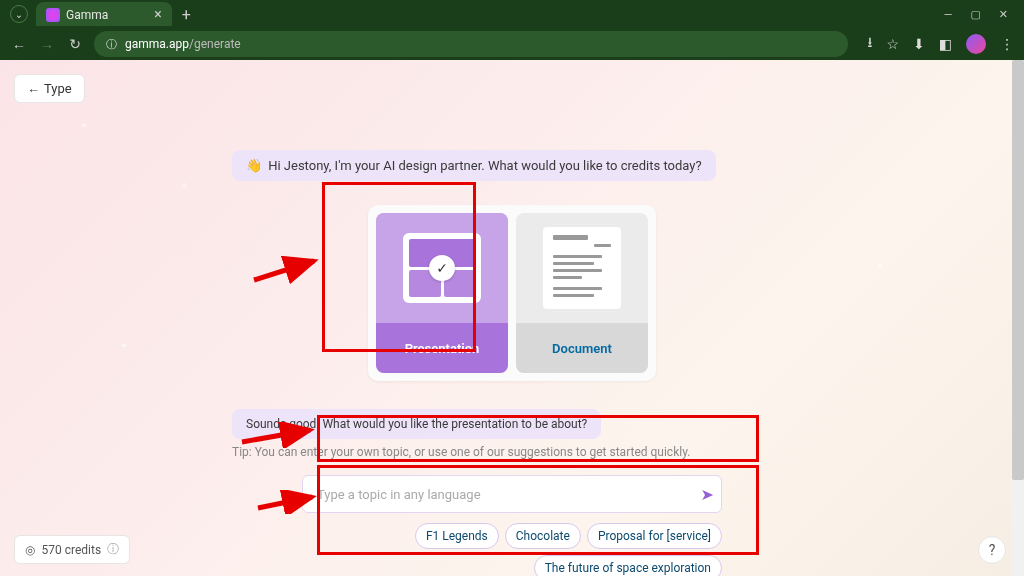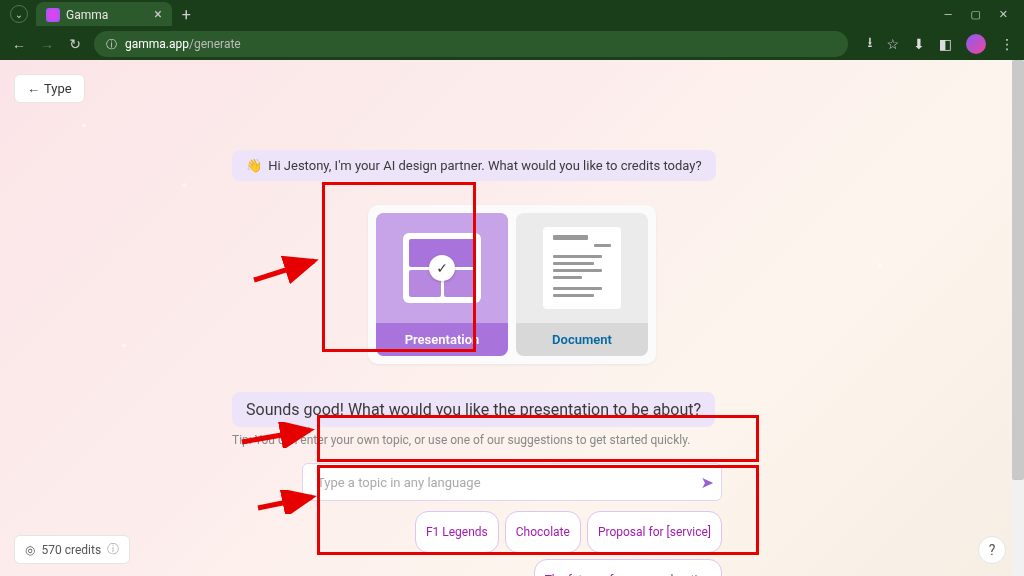--- a/index.html
+++ b/index.html
@@ -40,7 +40,7 @@
 .cards { display:flex; gap:8px; margin:24px auto 0; background:#fbfbfb; padding:8px; border-radius:10px; box-shadow:0 1px 3px rgba(0,0,0,0.06); align-self:center; }
 .card { width:132px; border-radius:8px; overflow:hidden; cursor:pointer; position:relative; }
 .card-preview { height:110px; display:flex; align-items:center; justify-content:center; position:relative; }
-.card-label { height:33px; display:flex; align-items:center; justify-content:center; font-size:13px; font-weight:600; }
+.card-label { height:50px; display:flex; align-items:center; justify-content:center; font-size:13px; font-weight:600; }
 
 .card.presentation { background:#d8bef0; }
 .card.presentation .card-preview { background:#c7a3e8; }

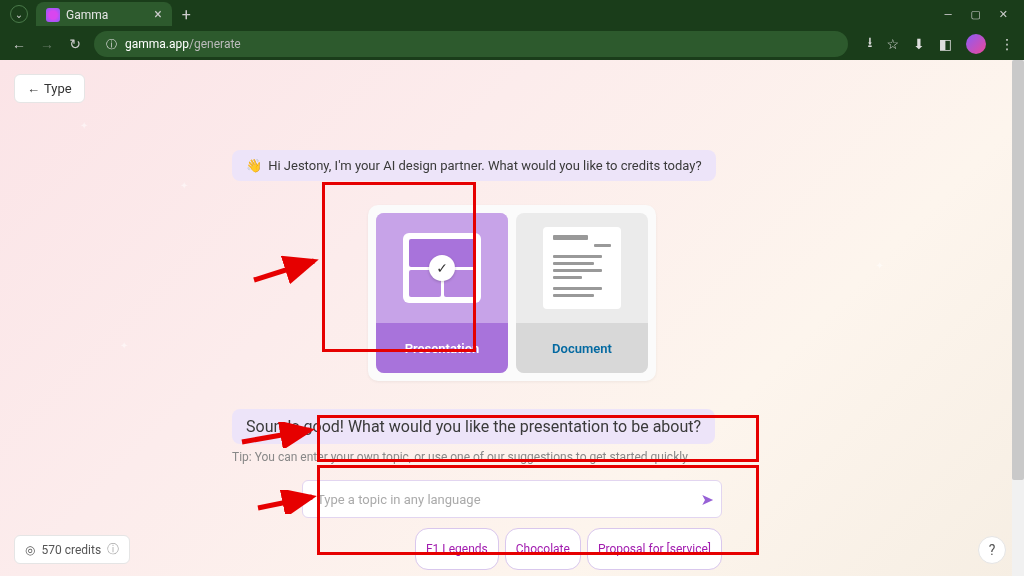--- a/index.html
+++ b/index.html
@@ -74,7 +74,7 @@
 .arrow { position:absolute; pointer-events:none; }
 .arrow svg { display:block; }
 
-.prompt2 { margin-top:28px; background:#ede4f9; border-radius:8px; padding:8px 14px; font-size:16px; color:#3a3a3a; }
+.prompt2 { margin-top:28px; background:#ede4f9; border-radius:8px; padding:8px 14px; font-size:12px; color:#3a3a3a; }
 .tip { margin-top:6px; font-size:12px; color:#888; }
 
 .input-row { margin-top:16px; width:420px; align-self:center; position:relative; }

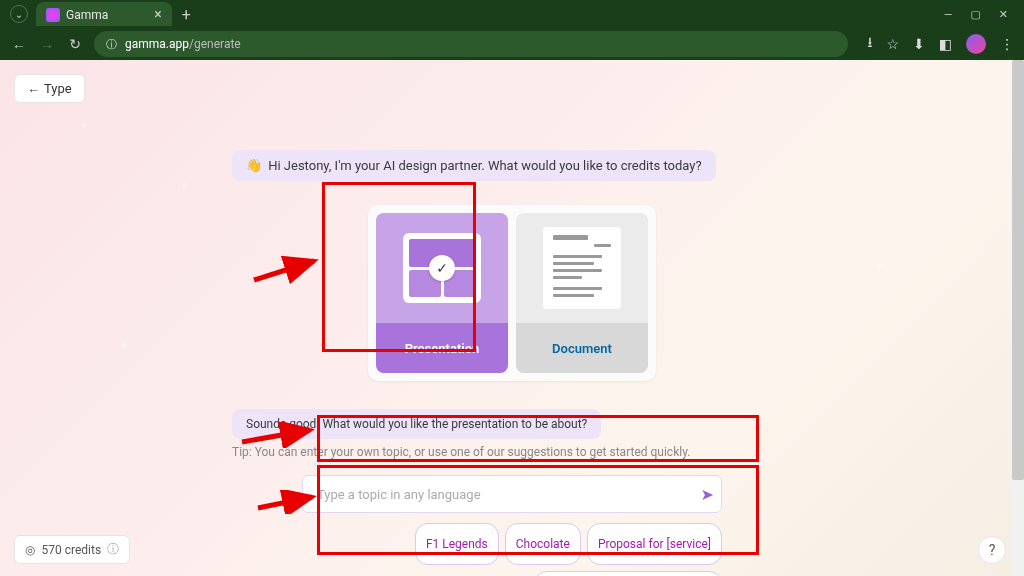--- a/index.html
+++ b/index.html
@@ -83,7 +83,7 @@
 .send-btn { position:absolute; right:8px; top:50%; transform:translateY(-50%); color:#9761d6; font-size:16px; cursor:pointer; }
 
 .suggestions { margin-top:10px; width:420px; align-self:center; display:flex; flex-wrap:wrap; gap:6px; justify-content:flex-end; }
-.chip { border:1px solid #d9c7ed; background:#fff; color:#a21caf; font-size:12px; padding:13px 10px; border-radius:13px; cursor:pointer; white-space:nowrap; }
+.chip { border:1px solid #d9c7ed; background:#fff; color:#0c4a6e; font-size:12px; padding:5px 10px; border-radius:13px; cursor:pointer; white-space:nowrap; }
 
 
 .credits { position:absolute; bottom:12px; left:14px; background:#fff; border:1px solid #e5e5e5; border-radius:6px; padding:5px 10px; font-size:12px; color:#555; display:flex; align-items:center; gap:6px; }

